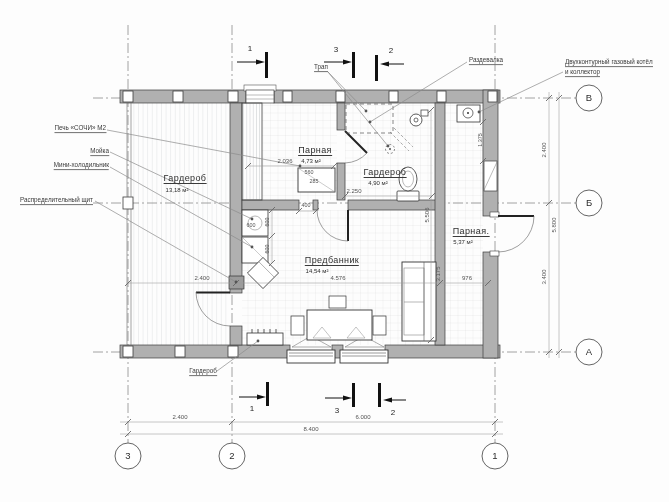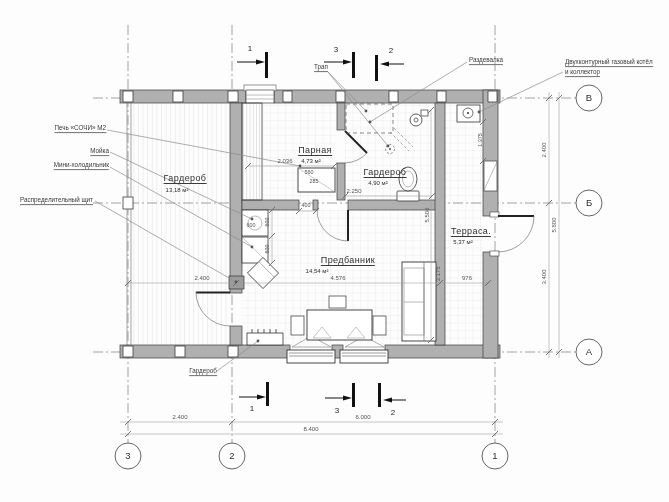--- a/index.html
+++ b/index.html
@@ -304,7 +304,7 @@
 <div class="lbl room-area" style="left:378px;top:183px">4,90 м²</div>
 <div class="lbl room-name" style="left:348px;top:261px">Предбанник</div>
 <div class="lbl room-area" style="left:317px;top:271px">14,54 м²</div>
-<div class="lbl room-name" style="left:471px;top:232px">Терраса.</div>
+<div class="lbl room-name" style="left:471px;top:232px">Парная.</div>
 <div class="lbl room-area" style="left:463px;top:242px">5,37 м²</div>
 
 <div class="lbl callout c-right" style="left:106px;top:129px">Печь «СОЧИ» М2</div>

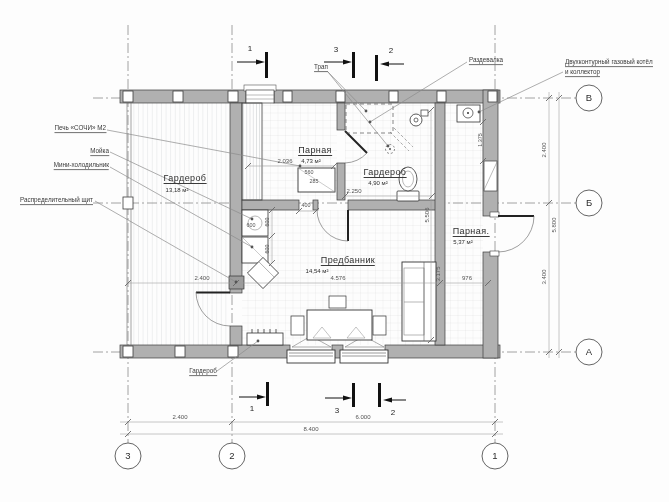--- a/index.html
+++ b/index.html
@@ -302,7 +302,7 @@
 <div class="lbl room-area" style="left:311px;top:161px">4,73 м²</div>
 <div class="lbl room-name" style="left:385px;top:173px">Гардероб</div>
 <div class="lbl room-area" style="left:378px;top:183px">4,90 м²</div>
-<div class="lbl room-name" style="left:348px;top:261px">Предбанник</div>
+<div class="lbl room-name" style="left:332px;top:261px">Предбанник</div>
 <div class="lbl room-area" style="left:317px;top:271px">14,54 м²</div>
 <div class="lbl room-name" style="left:471px;top:232px">Парная.</div>
 <div class="lbl room-area" style="left:463px;top:242px">5,37 м²</div>

